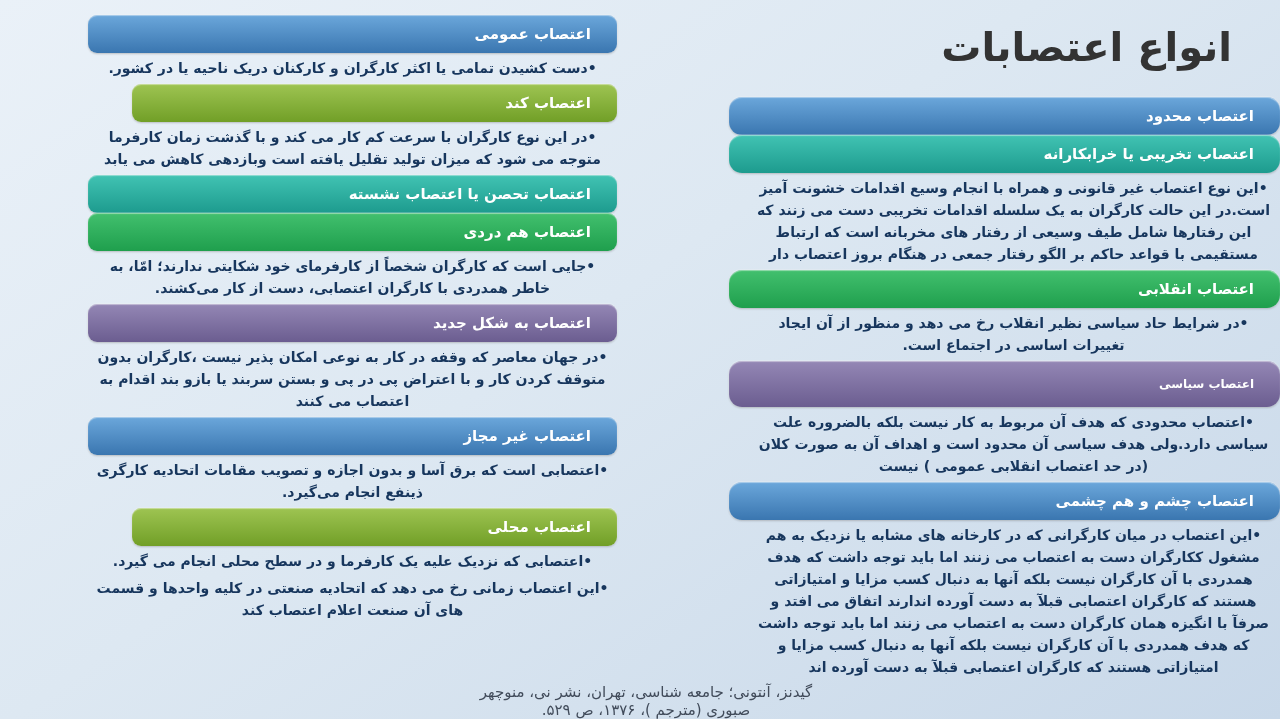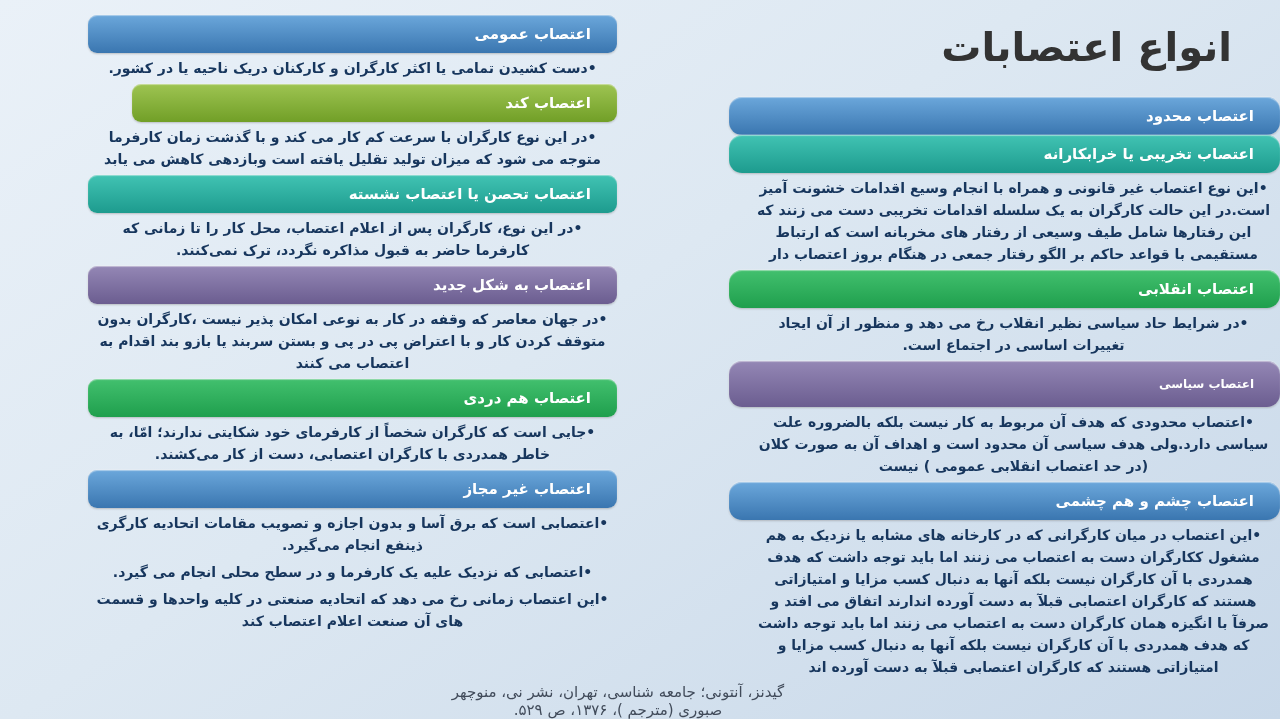--- a/index.html
+++ b/index.html
@@ -59,7 +59,6 @@
   </div>
   <div>
     <div class="bar teal"><span>اعتصاب تحصن یا اعتصاب نشسته</span></div>
-    <div class="desc">•در این نوع، کارگران پس از اعلام اعتصاب، محل کار را تا زمانی که کارفرما حاضر به قبول مذاکره نگردد، ترک نمی‌کنند.</div>
   </div>
   <div>
     <div class="bar purple"><span>اعتصاب به شکل جدید</span></div>

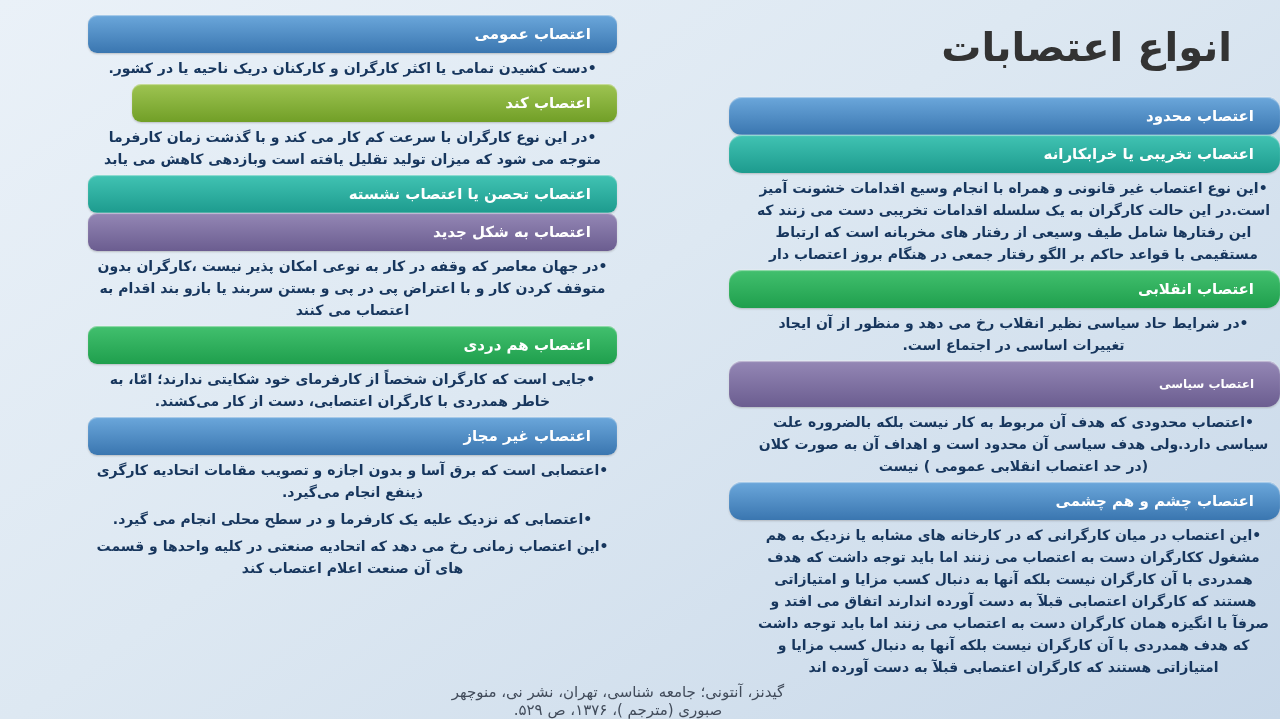--- a/index.html
+++ b/index.html
@@ -61,12 +61,12 @@
     <div class="bar teal"><span>اعتصاب تحصن یا اعتصاب نشسته</span></div>
   </div>
   <div>
+    <div class="bar green"><span>اعتصاب هم دردی</span></div>
+    <div class="desc">•جایی است که کارگران شخصاً از کارفرمای خود شکایتی ندارند؛ امّا، به خاطر همدردی با کارگران اعتصابی، دست از کار می‌کشند.</div>
+  </div>
+  <div>
     <div class="bar purple"><span>اعتصاب به شکل جدید</span></div>
     <div class="desc">•در جهان معاصر که وقفه در کار به نوعی امکان پذیر نیست ،کارگران بدون متوقف کردن کار و با اعتراض پی در پی و بستن سربند یا بازو بند اقدام به  اعتصاب می کنند</div>
-  </div>
-  <div>
-    <div class="bar green"><span>اعتصاب هم دردی</span></div>
-    <div class="desc">•جایی است که کارگران شخصاً از کارفرمای خود شکایتی ندارند؛ امّا، به خاطر همدردی با کارگران اعتصابی، دست از کار می‌کشند.</div>
   </div>
   <div>
     <div class="bar blue"><span>اعتصاب غیر مجاز</span></div>

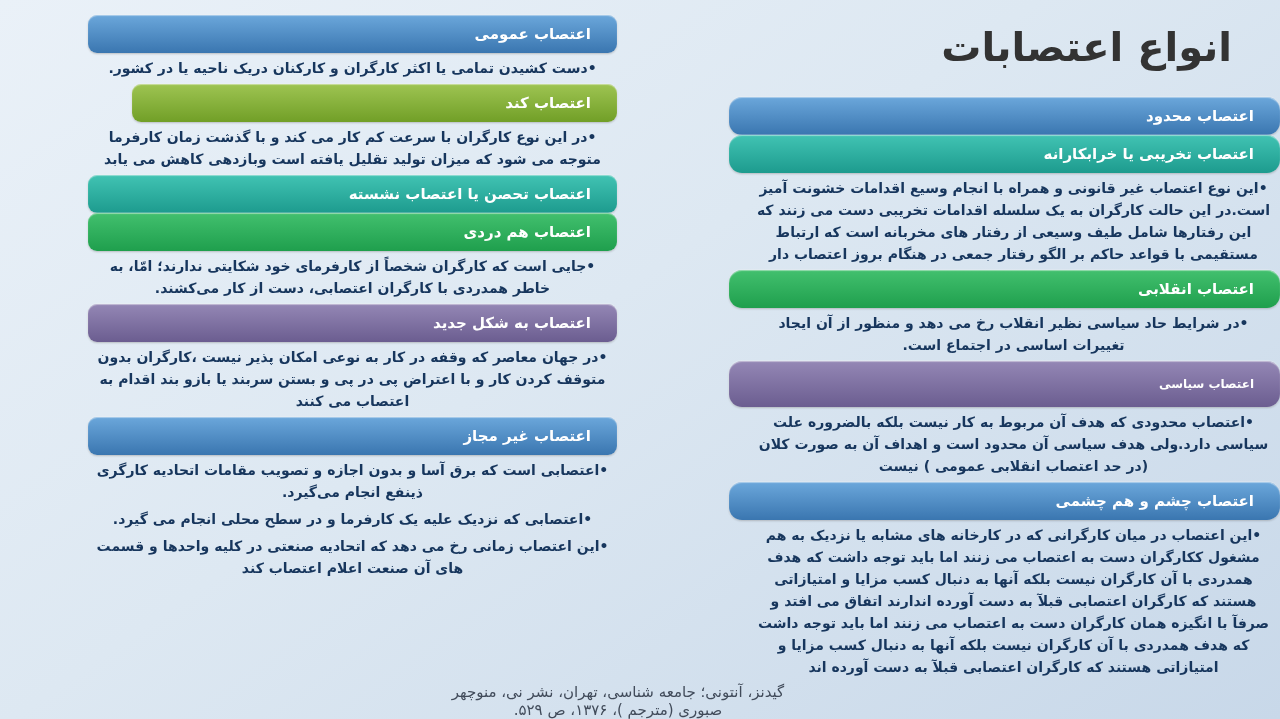--- a/index.html
+++ b/index.html
@@ -73,6 +73,7 @@
     <div class="desc">•اعتصابی است که برق آسا و بدون اجازه و تصویب مقامات اتحادیه کارگری ذینفع انجام می‌گیرد.</div>
   </div>
   <div>
+    <div class="bar ygreen"><span>اعتصاب محلی</span></div>
     <div class="desc">•اعتصابی که نزدیک علیه یک کارفرما و در سطح محلی انجام می گیرد.</div>
   </div>
   <div>

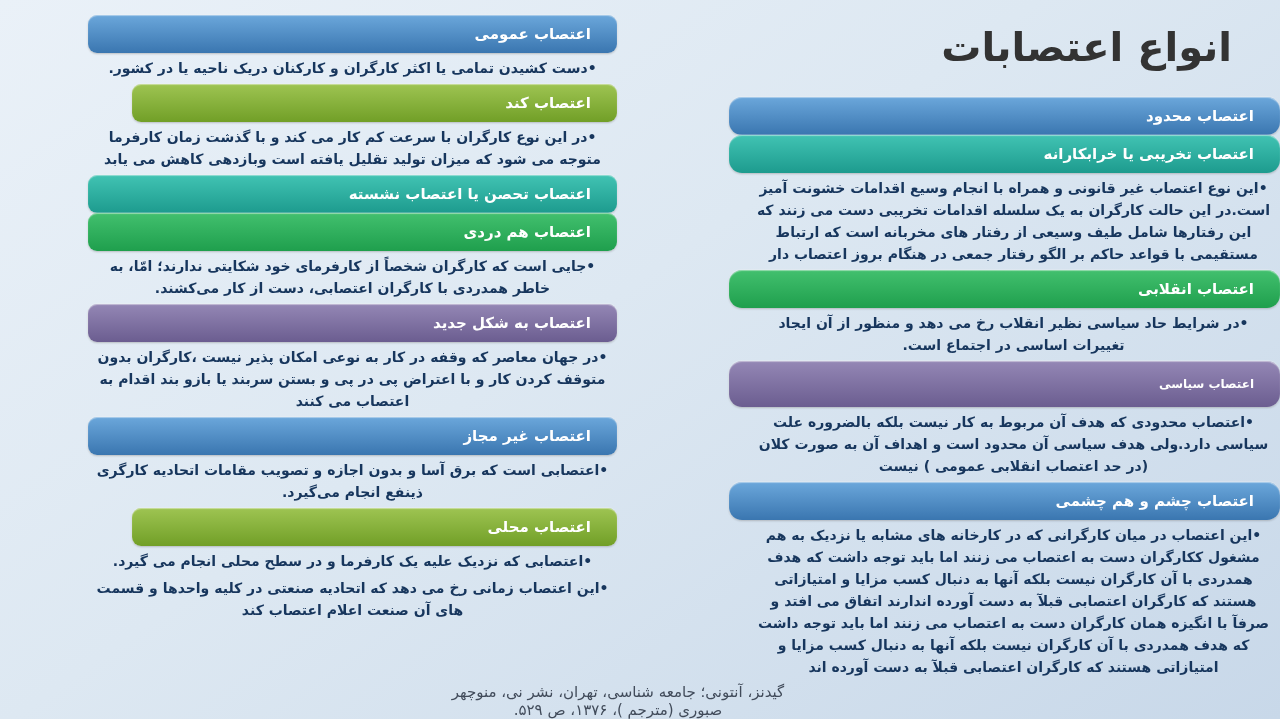--- a/index.html
+++ b/index.html
@@ -38,7 +38,7 @@
     text-align:center;direction:rtl;
   }
   .citation{
-    position:absolute;left:318px;top:683px;width:600px;
+    position:absolute;left:346px;top:683px;width:600px;
     text-align:center;direction:rtl;
     color:#414b5a;font-size:15px;line-height:18px;font-weight:normal;
   }

